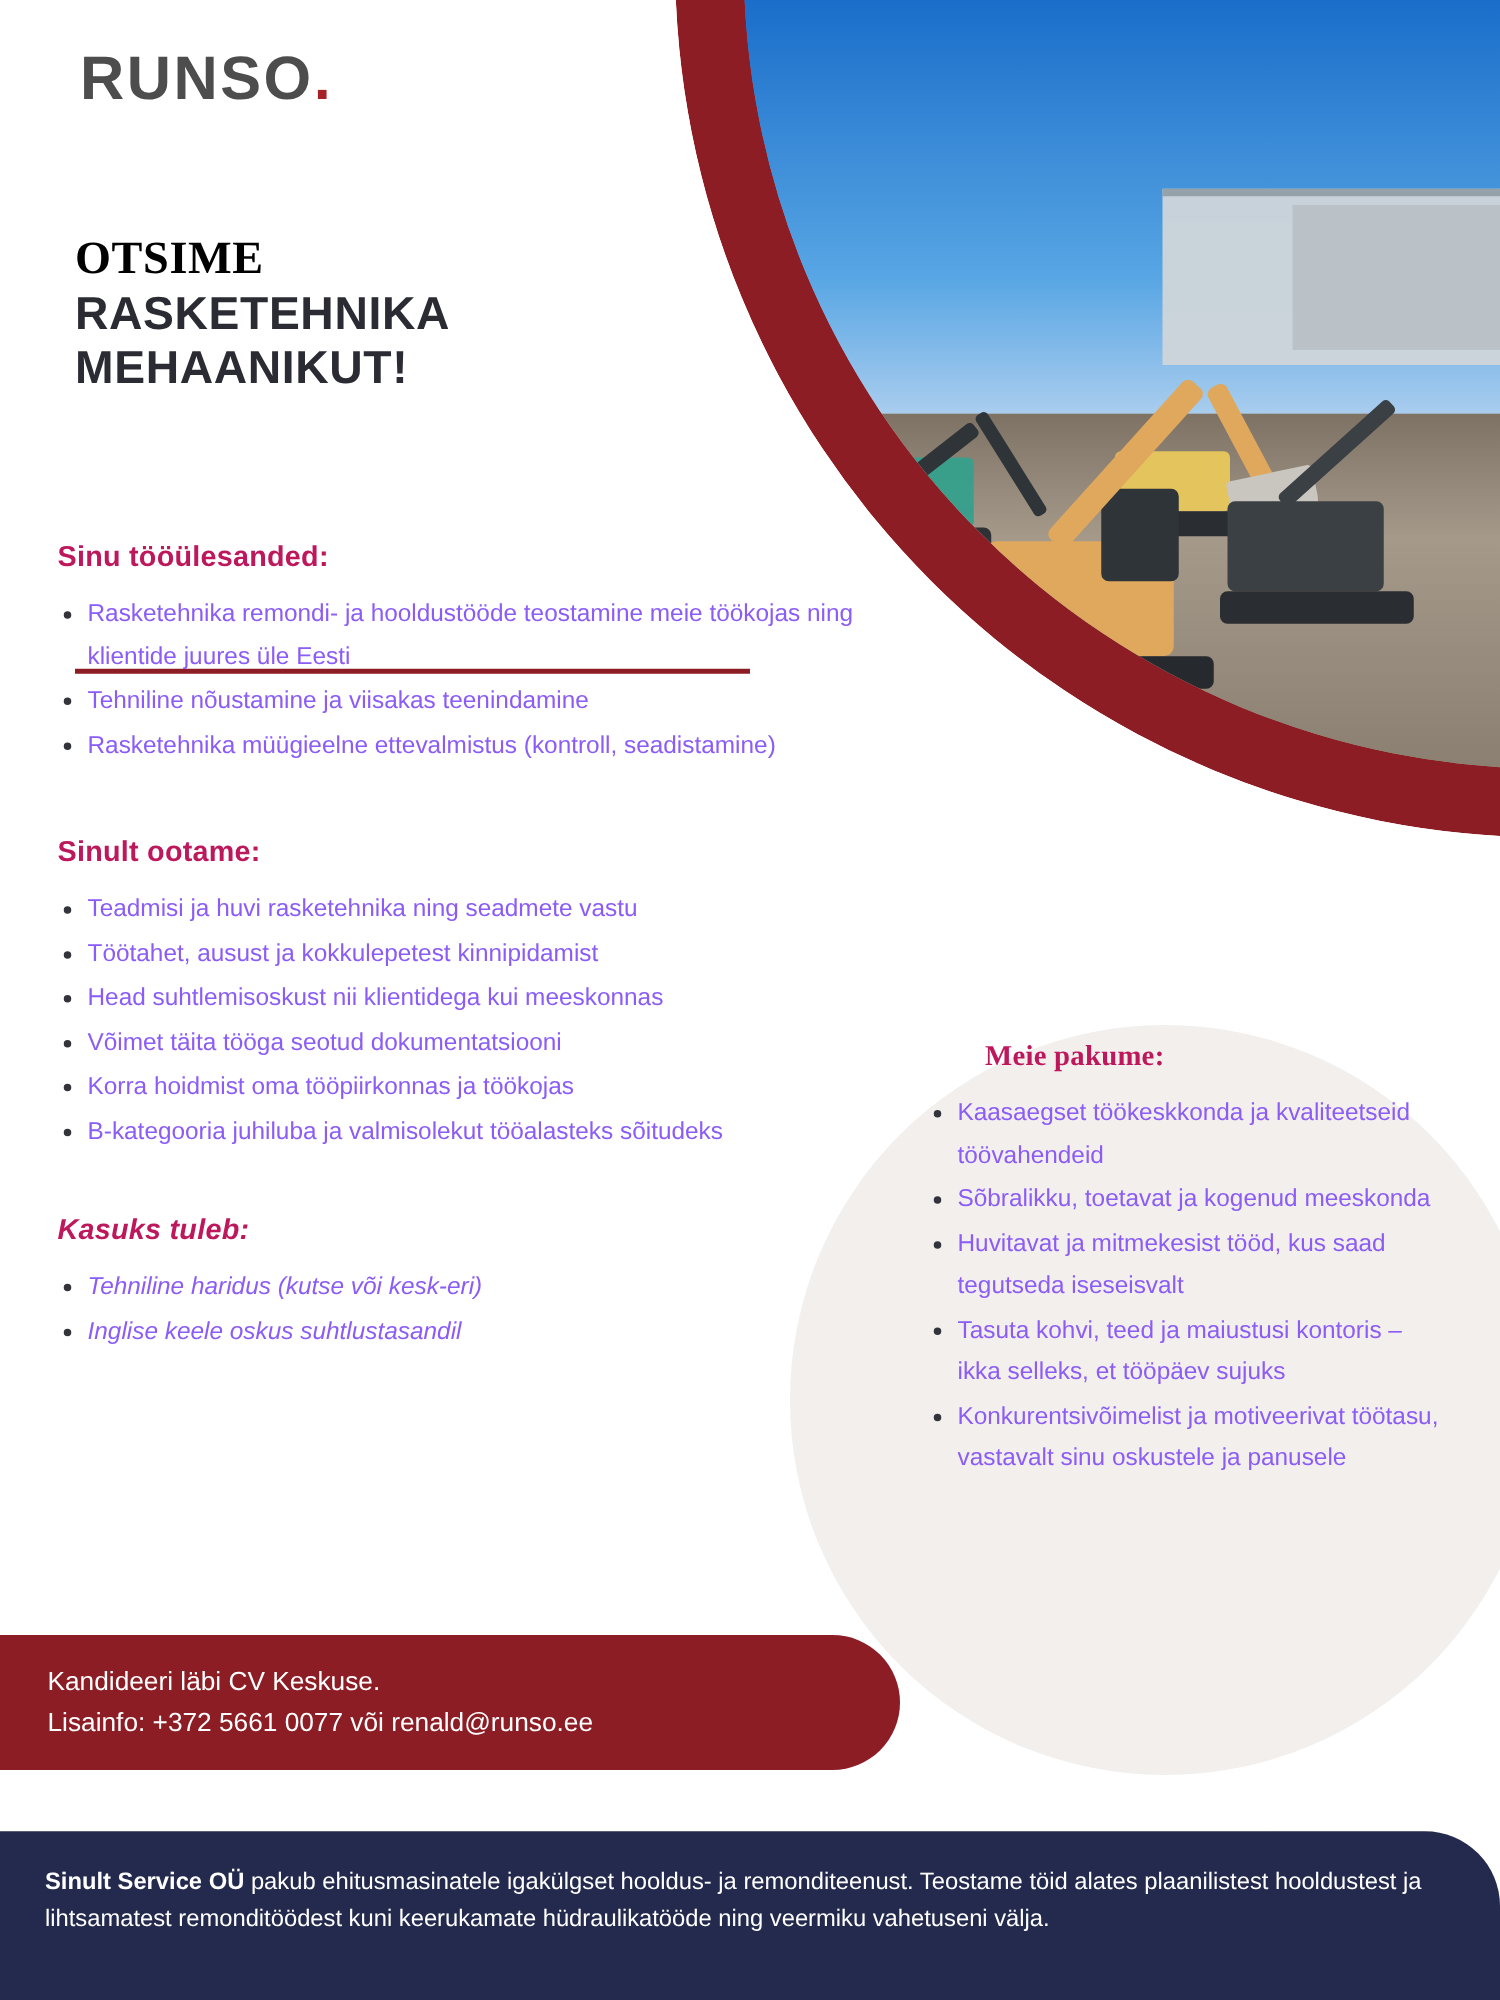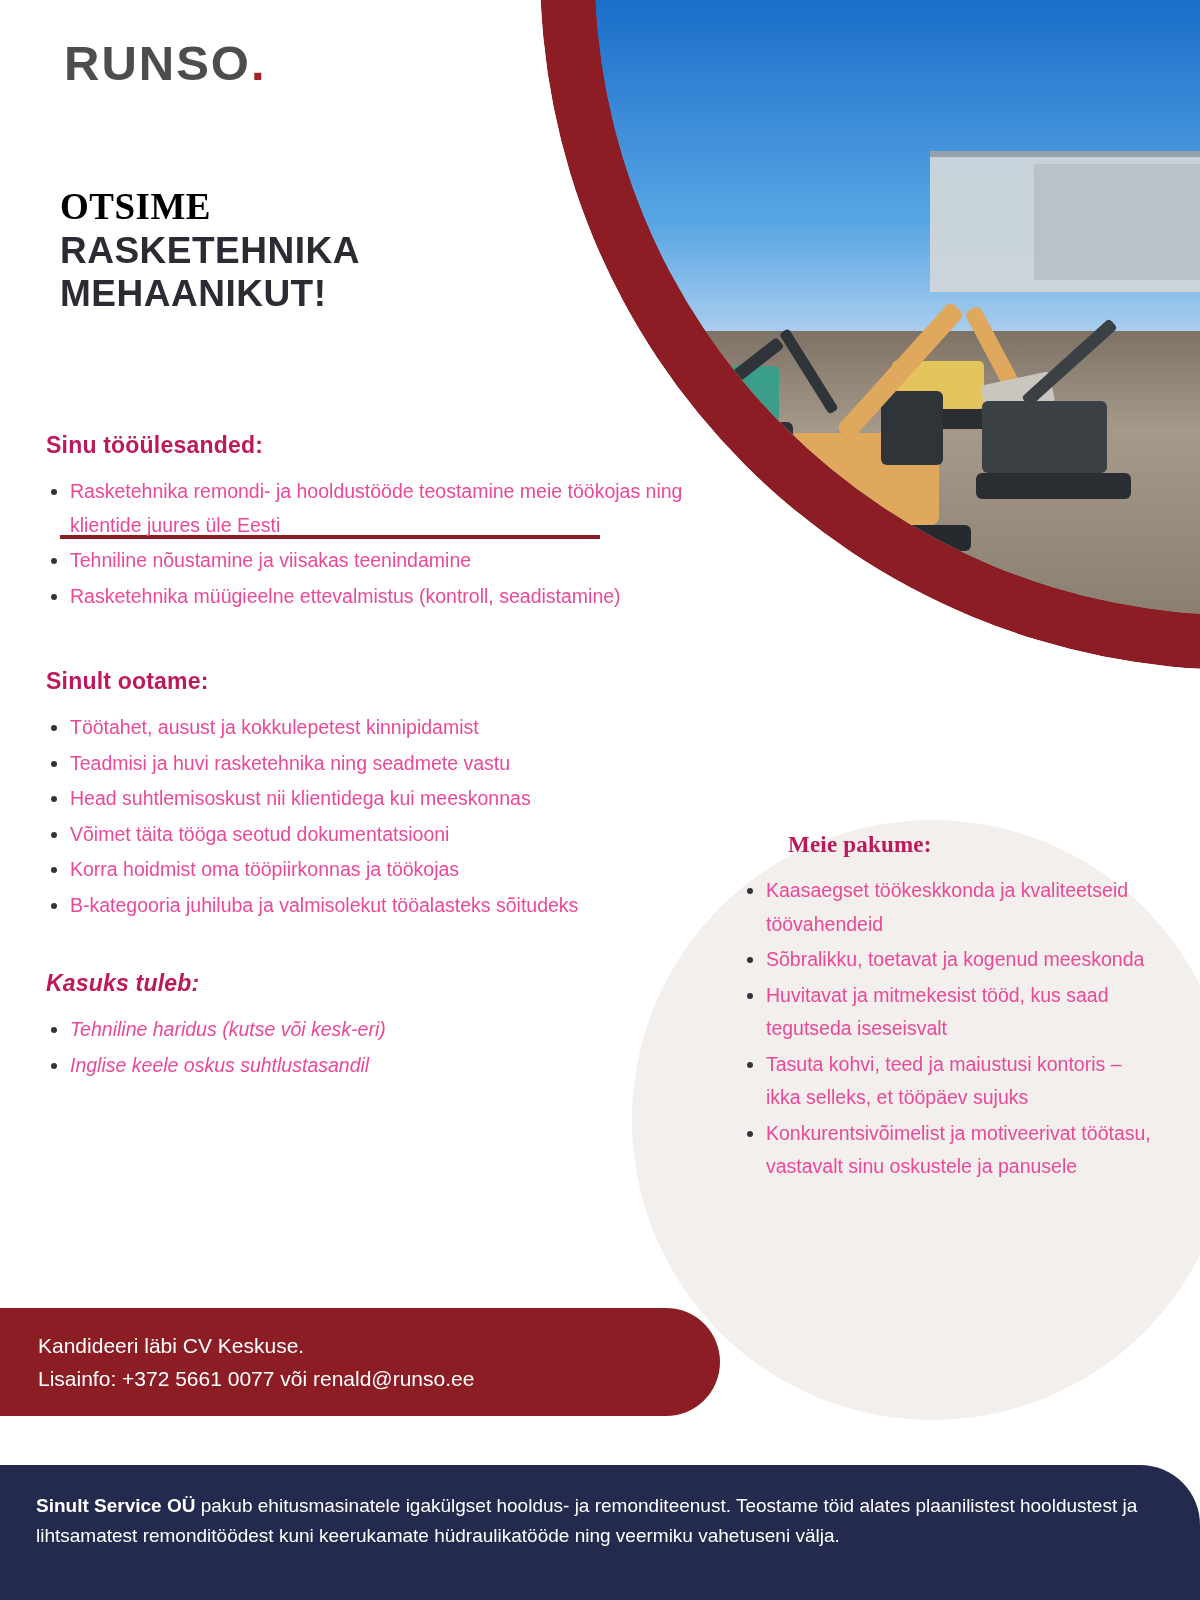--- a/index.html
+++ b/index.html
@@ -113,7 +113,7 @@
     padding-left: 26px;
     font-size: 19.5px;
     line-height: 1.72;
-    color: #ec4899;
+    color: #8b5cf6;
     margin-bottom: 2px;
   }
   ul.bullets li::before {

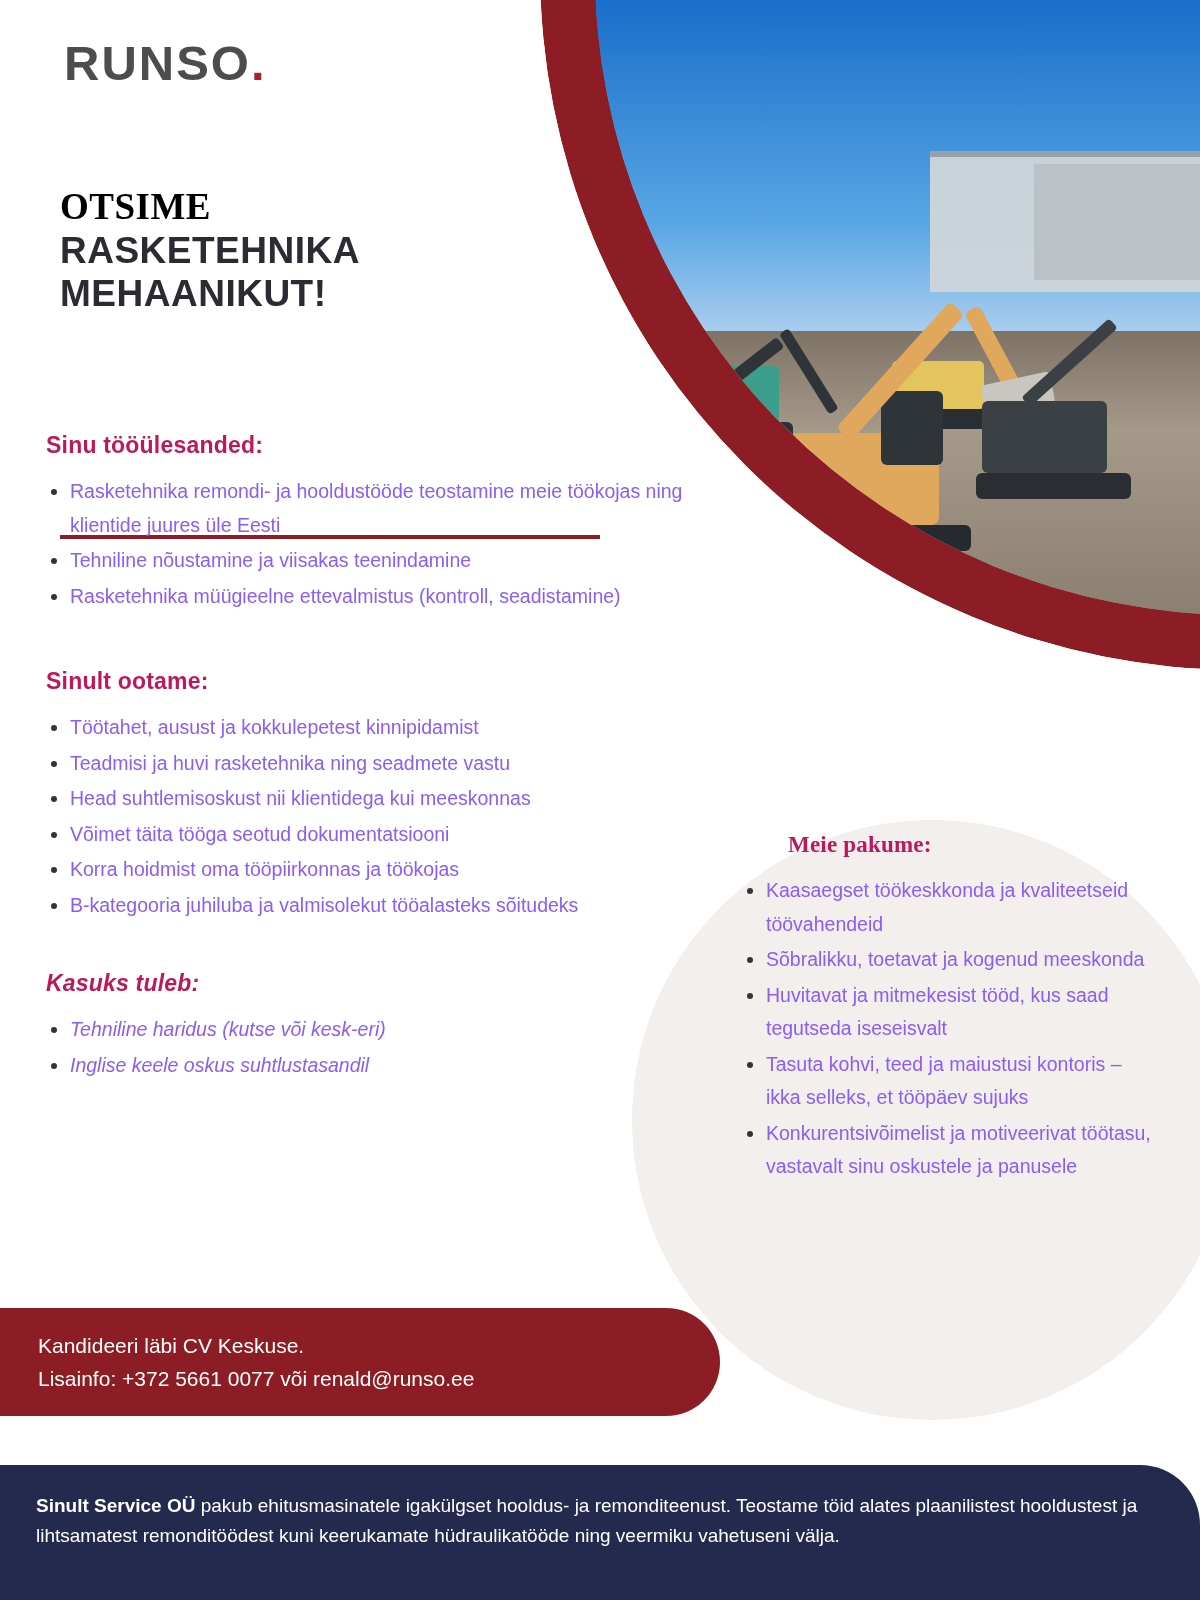--- a/index.html
+++ b/index.html
@@ -231,8 +231,8 @@
   <div class="col-left" id="sec-expect">
     <div class="sec-title">Sinult ootame:</div>
     <ul class="bullets">
+      <li>Teadmisi ja huvi rasketehnika ning seadmete vastu</li>
       <li>Töötahet, ausust ja kokkulepetest kinnipidamist</li>
-      <li>Teadmisi ja huvi rasketehnika ning seadmete vastu</li>
       <li>Head suhtlemisoskust nii klientidega kui meeskonnas</li>
       <li>Võimet täita tööga seotud dokumentatsiooni</li>
       <li>Korra hoidmist oma tööpiirkonnas ja töökojas</li>

